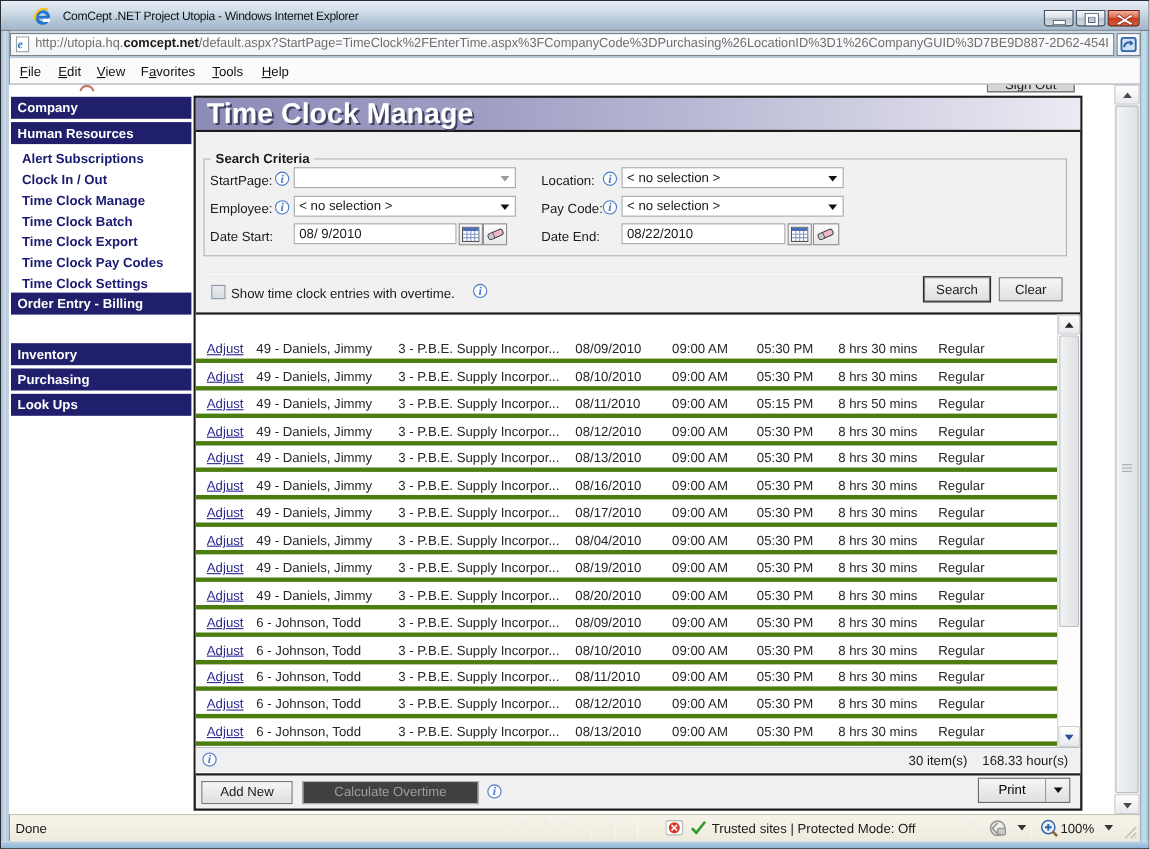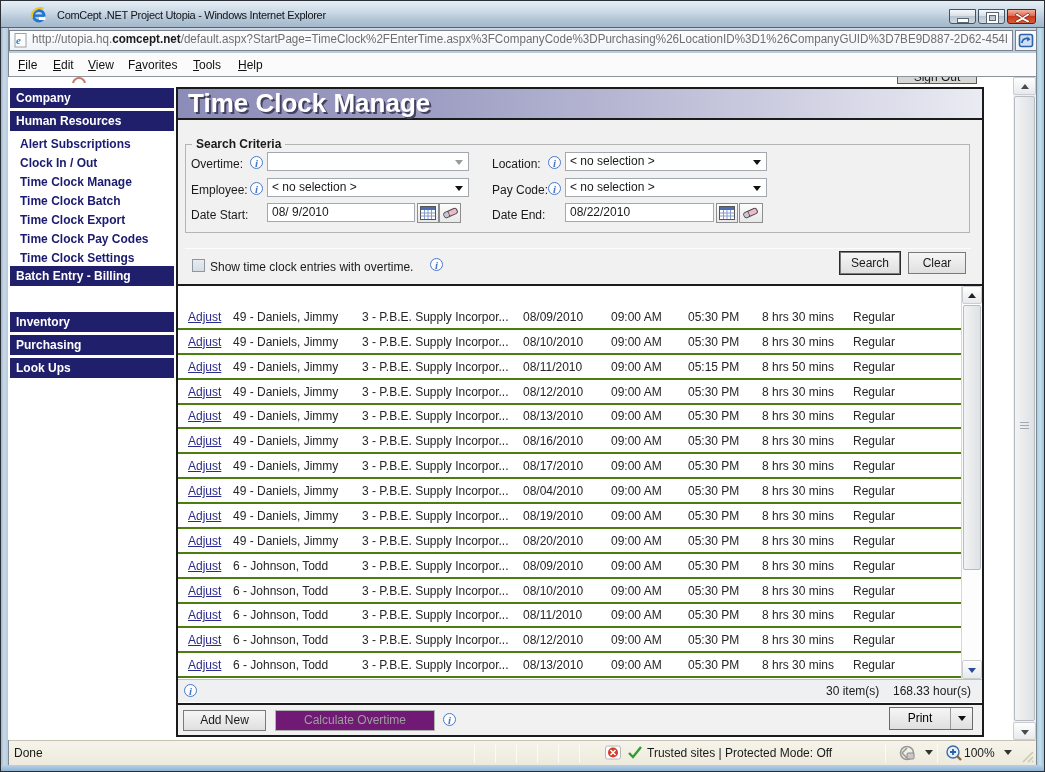--- a/index.html
+++ b/index.html
@@ -159,7 +159,7 @@
     <fieldset>
         <legend>Search Criteria</legend>
       </fieldset>
-    <div class="lbl" style="left:13px;top:68px">Overtime:</div>
+    <div class="lbl" style="left:13px;top:68px">StartPage:</div>
     <div class="info" style="left:72px;top:67px">i</div>
     <div class="sel dis" style="left:89px;top:63px">
         <span class="ar"></span>

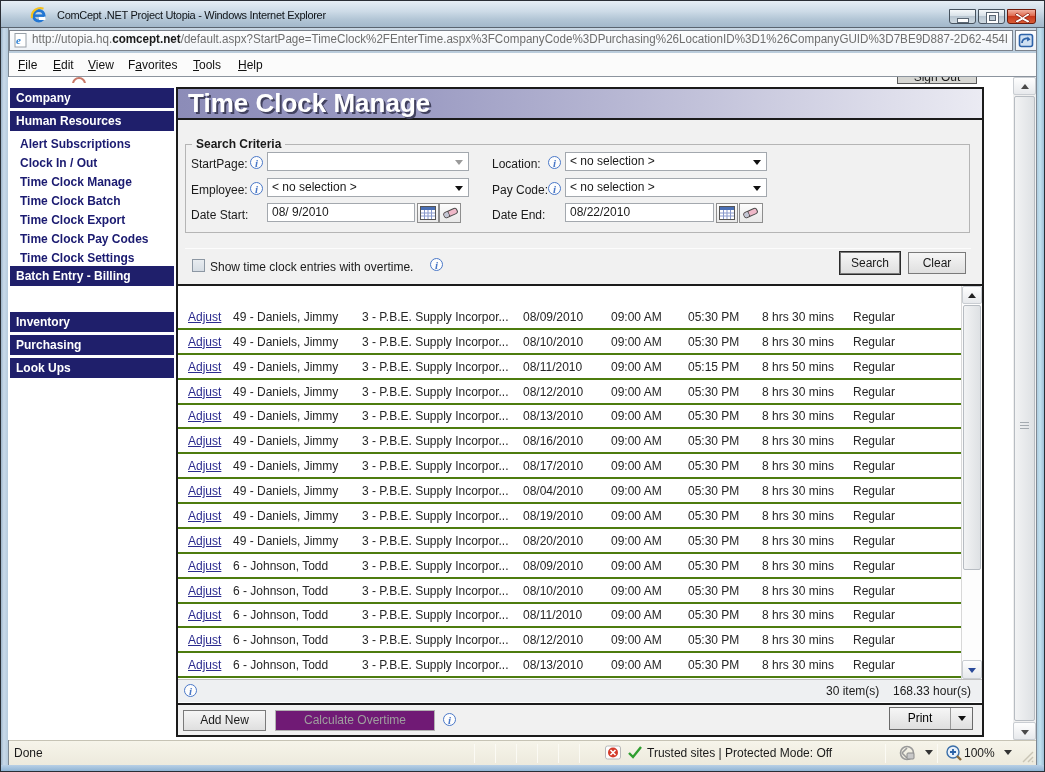--- a/index.html
+++ b/index.html
@@ -147,7 +147,7 @@
   <div class="navitem" style="top:136px">Time Clock Export</div>
   <div class="navitem" style="top:155px">Time Clock Pay Codes</div>
   <div class="navitem" style="top:174px">Time Clock Settings</div>
-  <div class="navhead" style="top:189px">Batch Entry - Billing</div>
+  <div class="navhead" style="top:189px">Order Entry - Billing</div>
   <div class="navhead" style="top:235px">Inventory</div>
   <div class="navhead" style="top:281px">Look Ups</div>
   <div class="navhead" style="top:258px">Purchasing</div>

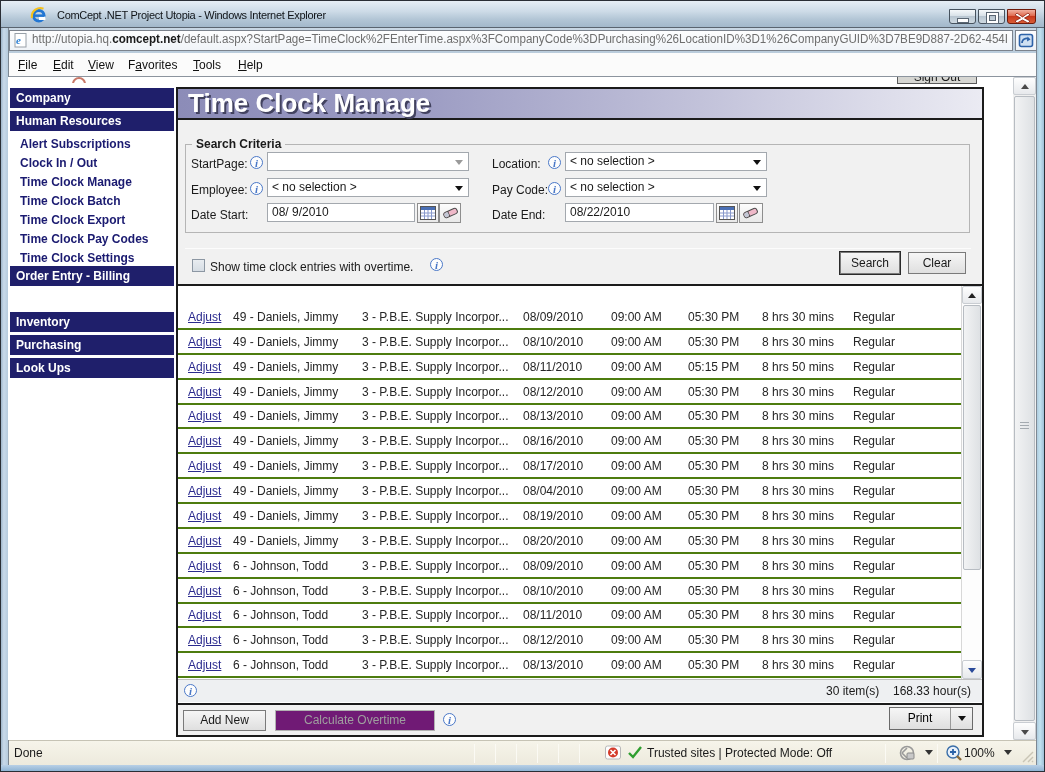--- a/index.html
+++ b/index.html
@@ -76,7 +76,7 @@
 #thead { position:absolute; left:0; top:0; width:783px; height:19px; background:linear-gradient(#f8f9fa,#e8ebf0); border-bottom:1px solid #b5b5b5; }
 .th { position:absolute; top:0; height:18px; border-right:1px solid #c5c5c5; font-size:12px; color:#1a1a1a; line-height:18px; padding-left:8px; }
 #rows { position:absolute; left:0; top:19px; width:783px; height:373px; }
-.row { position:absolute; left:0; width:783px; height:25px; border-bottom:2px solid #4d7c0f; font-size:12px; color:#262626; }
+.row { position:absolute; left:0; width:783px; height:25px; border-bottom:4px solid #4d7c0f; font-size:12px; color:#262626; }
 .c { position:absolute; top:5px; white-space:nowrap; }
 .adj { color:#2a2a8e; text-decoration:underline; }
 #tscroll { position:absolute; left:783px; top:0px; width:20px; height:393px; background:#fdfdfd; border-left:1px solid #d8d8d8;}

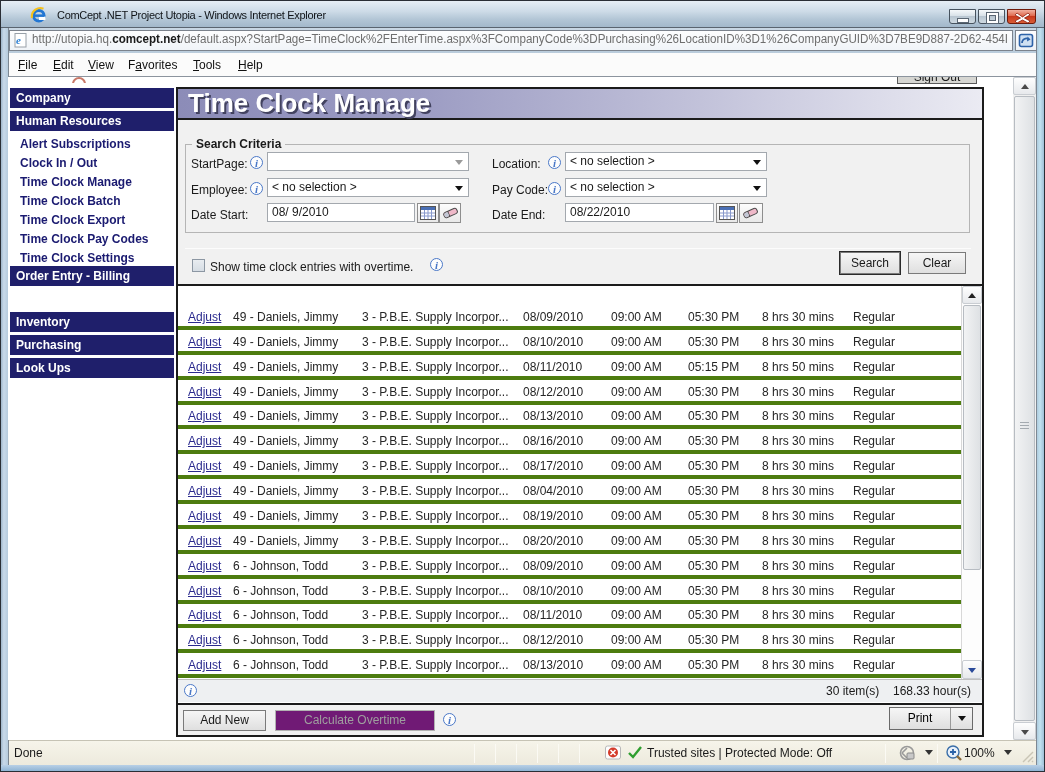--- a/index.html
+++ b/index.html
@@ -67,7 +67,7 @@
 .ibtn { position:absolute; width:22px; height:20px; background:linear-gradient(#fdfdfd,#e8e8e8); border:1px solid #8e8e8e; }
 .btn { position:absolute; height:22px; background:linear-gradient(#f6f6f6,#dfdfdf); border:1px solid #7a7a7a; font-size:12px; color:#1a1a1a; text-align:center; }
 .btn.default { box-shadow:0 0 0 1px #2a2a2a; }
-.btn.disabled { color:#9f9f9f; border-color:#b2b2b2; background:#701a75; }
+.btn.disabled { color:#9f9f9f; border-color:#b2b2b2; background:#404040; }
 #hrline { position:absolute; left:7px; top:159px; width:786px; height:1px; background:#c9c9c9; border-bottom:1px solid #fcfcfc;}
 #cbx { position:absolute; left:14px; top:170px; width:13px; height:13px; border:1px solid #8c97a3; background:linear-gradient(#e8ecf0,#d6dde4); }
 

